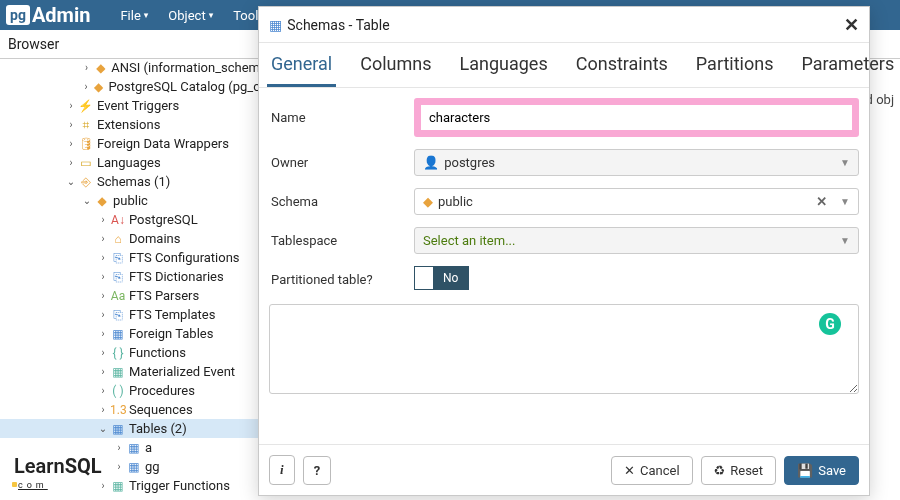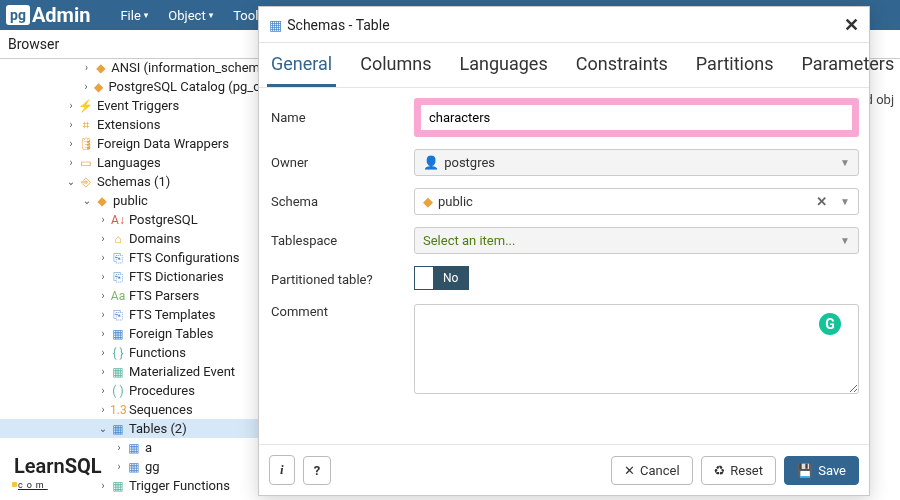--- a/index.html
+++ b/index.html
@@ -278,7 +278,6 @@
     </div>
 
     <div class="form-row" style="align-items:flex-start">
-      <div class="lbl">Comment</div>
       <div class="ctrl"><textarea class="comment" style=""></textarea></div>
     </div>
 

